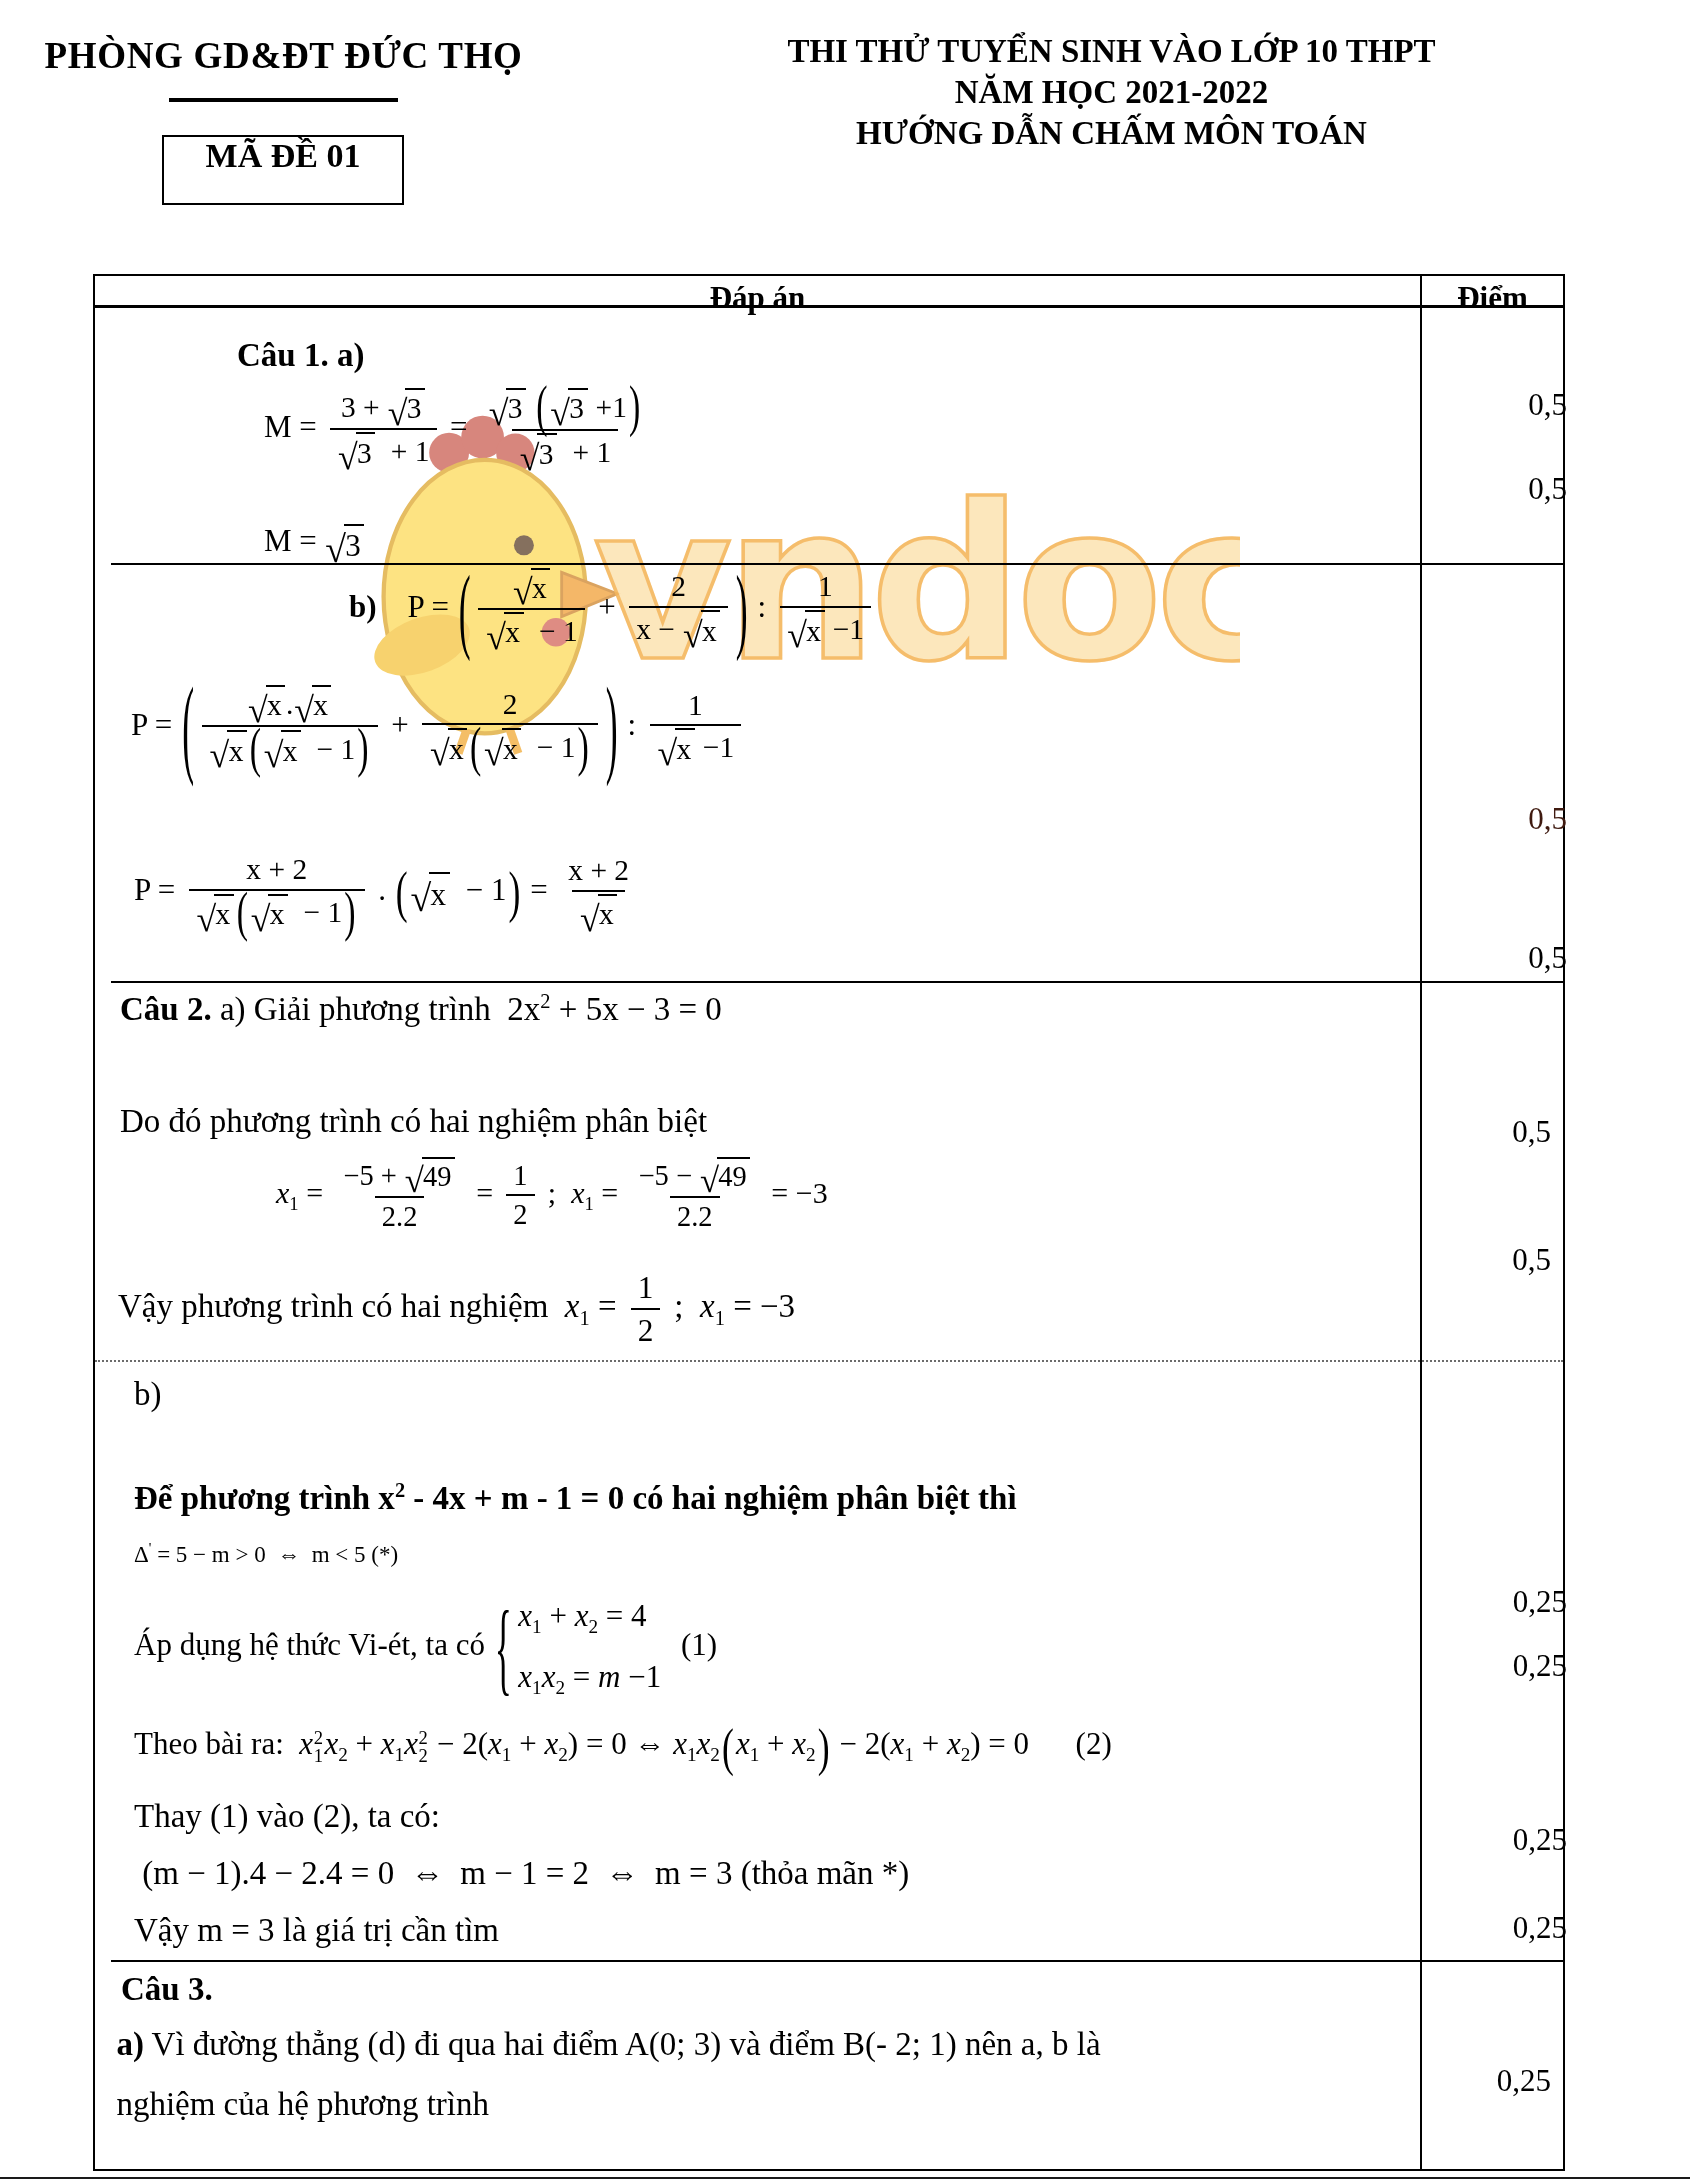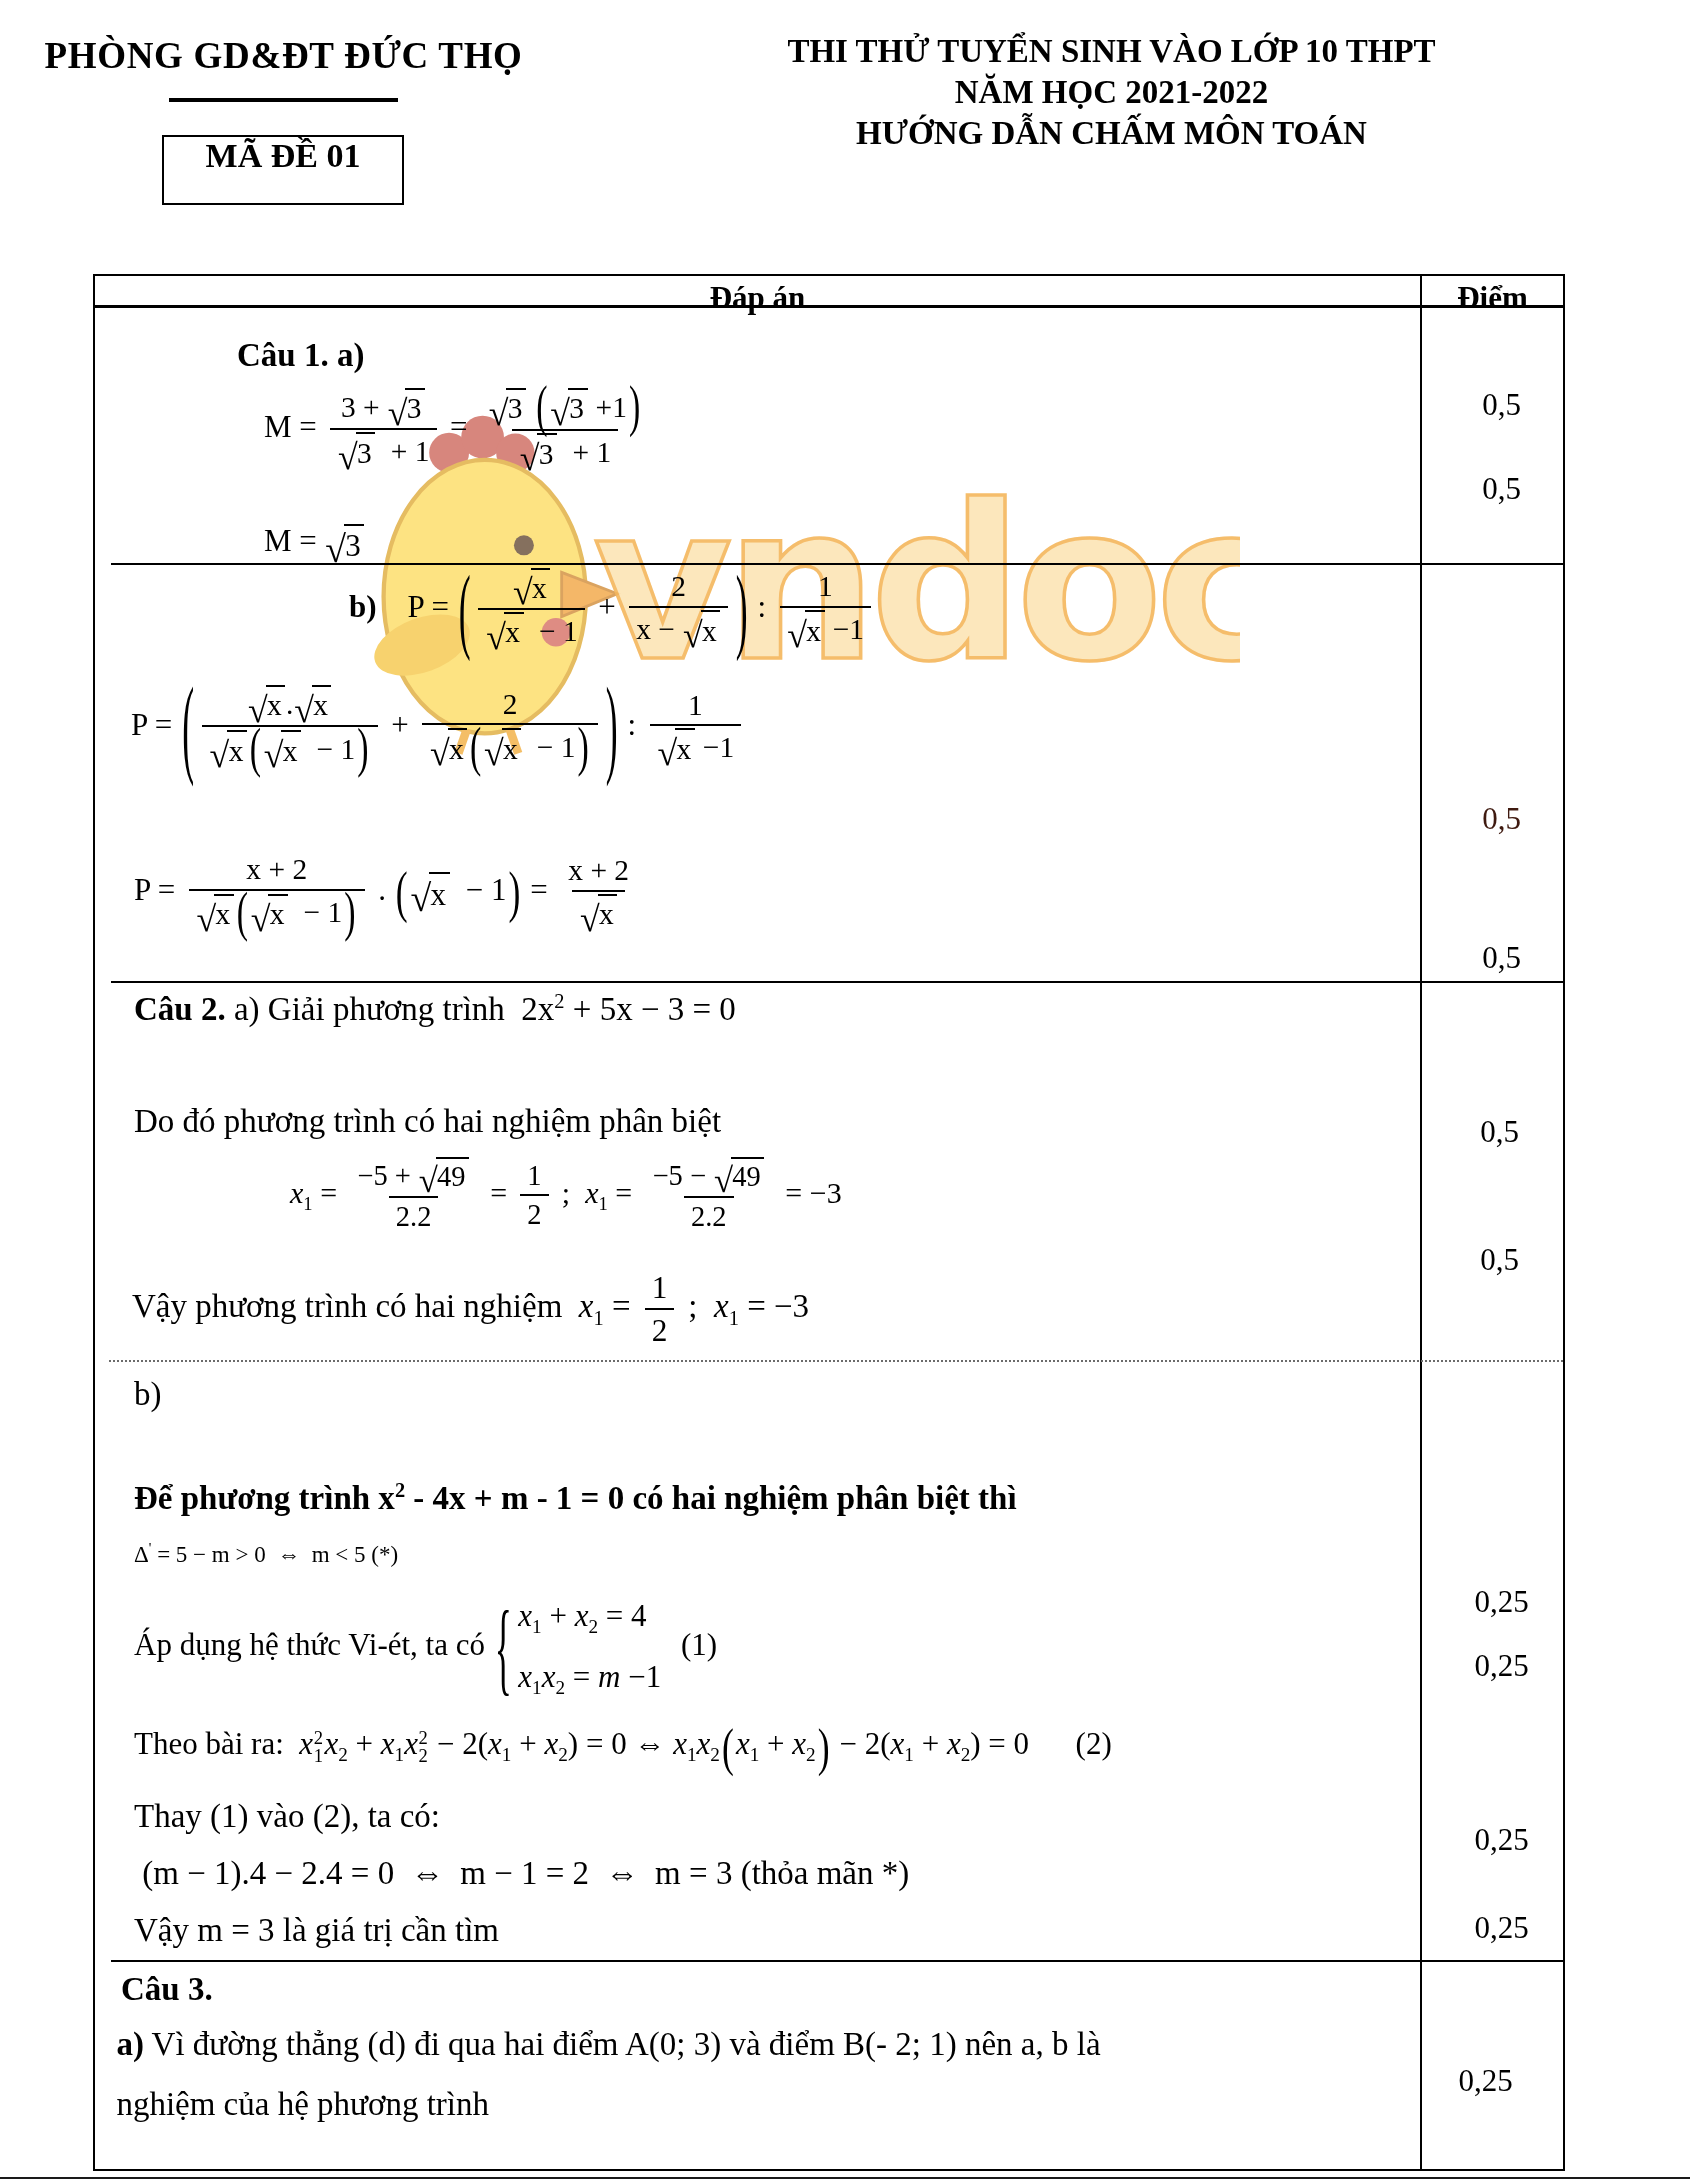--- a/index.html
+++ b/index.html
@@ -32,7 +32,7 @@
   .hc1{left:0;width:1325px;}
   .hc2{left:1325px;width:145px;}
 
-  .pt{position:absolute;left:1325px;width:131px;text-align:center;font-size:31px;}
+  .pt{position:absolute;left:1325px;width:131px;text-align:right;font-size:31px;}
   .pt-dark{color:#3f1a10;}
 
   .tline{position:absolute;font-size:33px;line-height:1.25;white-space:pre;}

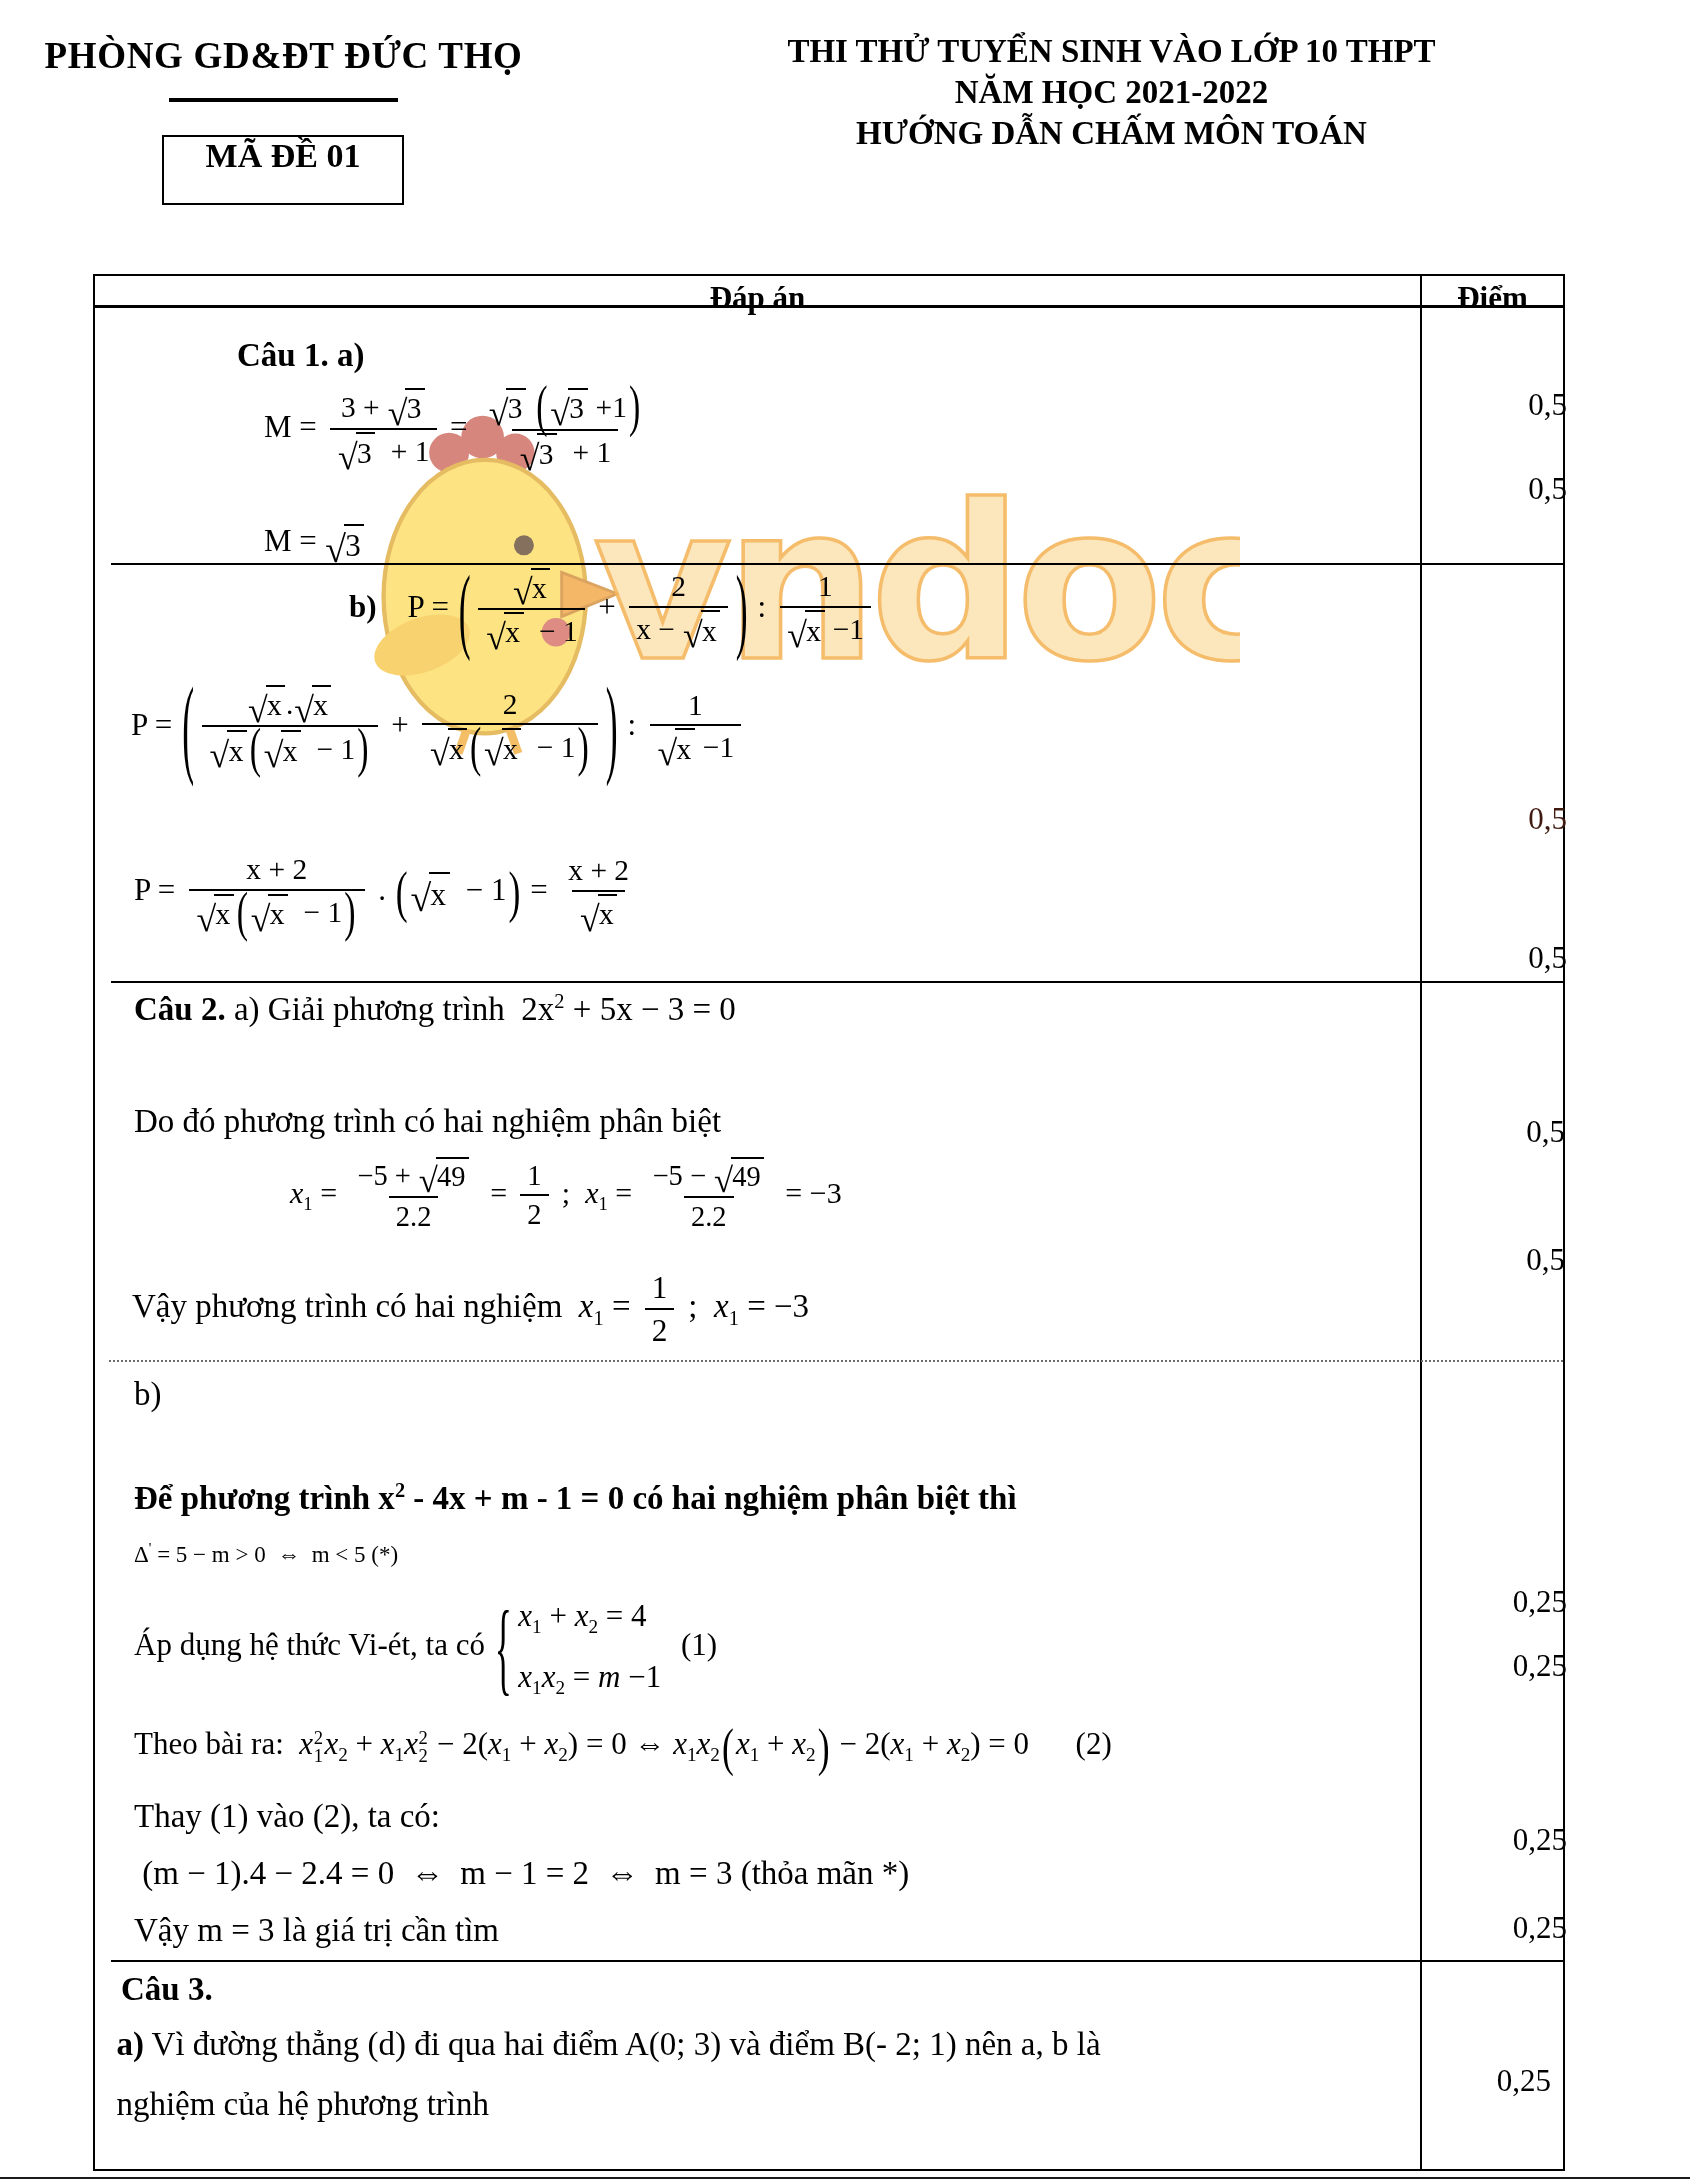--- a/index.html
+++ b/index.html
@@ -120,7 +120,7 @@
       <div class="pt" style="top:376px;">0,5</div>
     </div>
 
-    <div class="row rowline-dot" style="top:707px;height:379px;margin-left:14px;">
+    <div class="row rowline-dot" style="top:707px;height:379px;">
       <div class="mline" style="left:25px;top:6.4px;font-size:33px;"><span class="mb">Câu 2.</span><span class="mt"> a) Giải phương trình  </span><span class="mt">2x</span><sup class="msp">2</sup><span class="mt"> + 5x − 3 = 0</span></div>
       <div class="tline" style="left:25px;top:118px;">Do đó phương trình có hai nghiệm phân biệt</div>
       <div class="mline" style="left:181px;top:174px;font-size:30px;"><span class="mi">x</span><sub class="msb">1</sub><span class="mt"> = </span><span class="mfrac"><span class="mnum"><span class="mt">−5 + </span><span class="msqrt"><span class="mrs">√</span><span class="mrb">49</span></span></span><span class="mden"><span class="mt">2.2</span></span></span><span class="mt"> = </span><span class="mfrac"><span class="mnum"><span class="mt">1</span></span><span class="mden"><span class="mt">2</span></span></span><span class="mt"> ;  </span><span class="mi">x</span><sub class="msb">1</sub><span class="mt"> = </span><span class="mfrac"><span class="mnum"><span class="mt">−5 − </span><span class="msqrt"><span class="mrs">√</span><span class="mrb">49</span></span></span><span class="mden"><span class="mt">2.2</span></span></span><span class="mt"> = −3</span></div>

